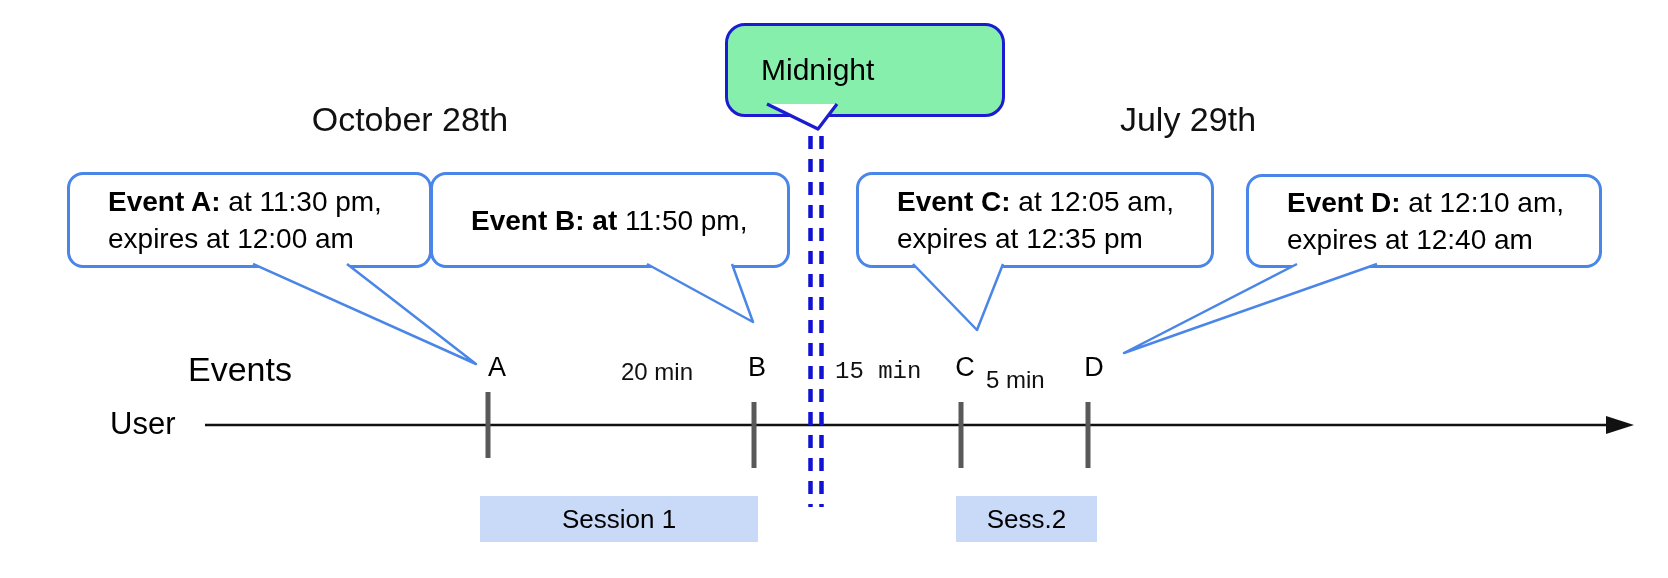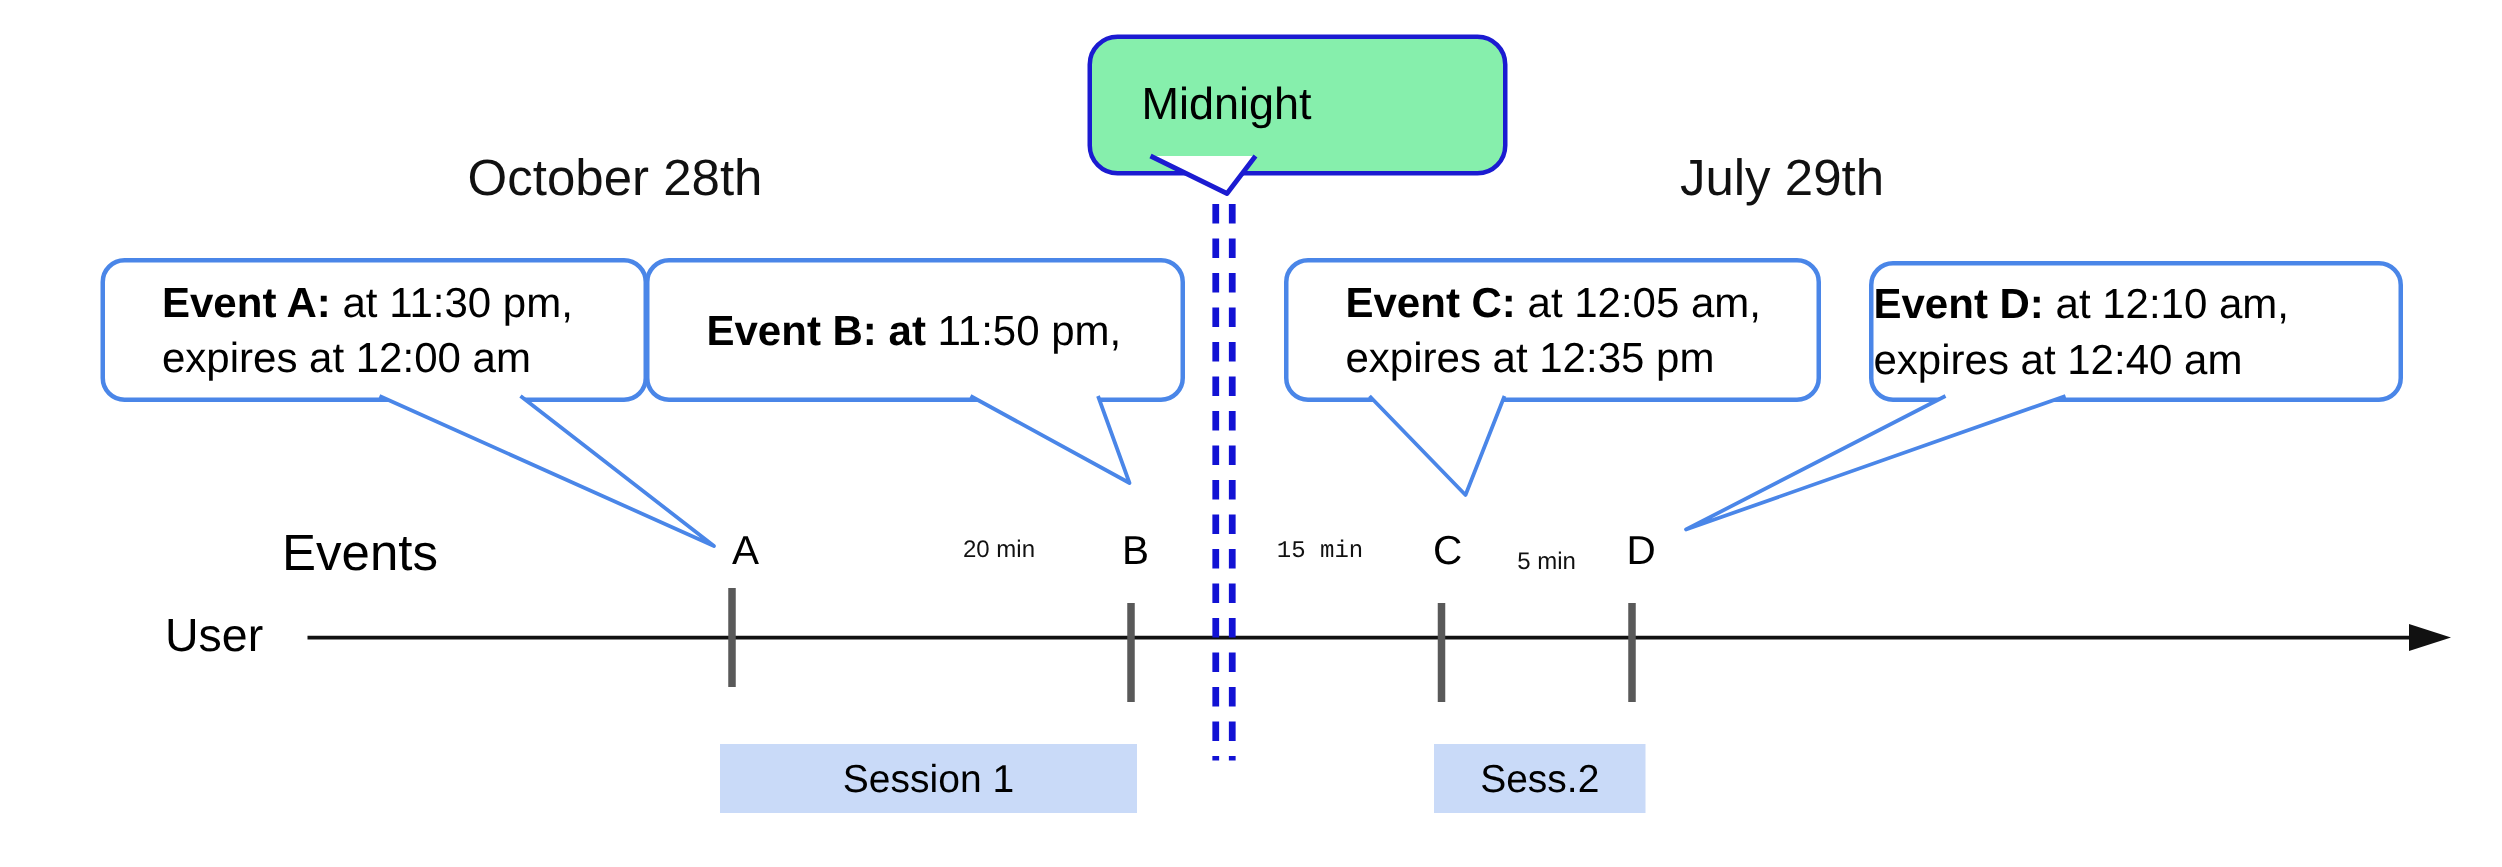--- a/index.html
+++ b/index.html
@@ -35,7 +35,7 @@
   .ev-a{left:25px;top:172px;width:365px;height:96px;padding-left:38px;margin-left:42px;}
   .ev-b{left:430px;top:172px;width:360px;height:96px;padding-left:38px;}
   .ev-c{left:856px;top:172px;width:358px;height:96px;padding-left:38px;}
-  .ev-d{left:1246px;top:174px;width:356px;height:94px;}
+  .ev-d{left:1246px;top:174px;width:356px;height:94px;padding-left:38px;}
   
   .events-label{left:188px;top:350px;font-size:34px;}
   .user-label{left:110px;top:406px;font-size:31px;}

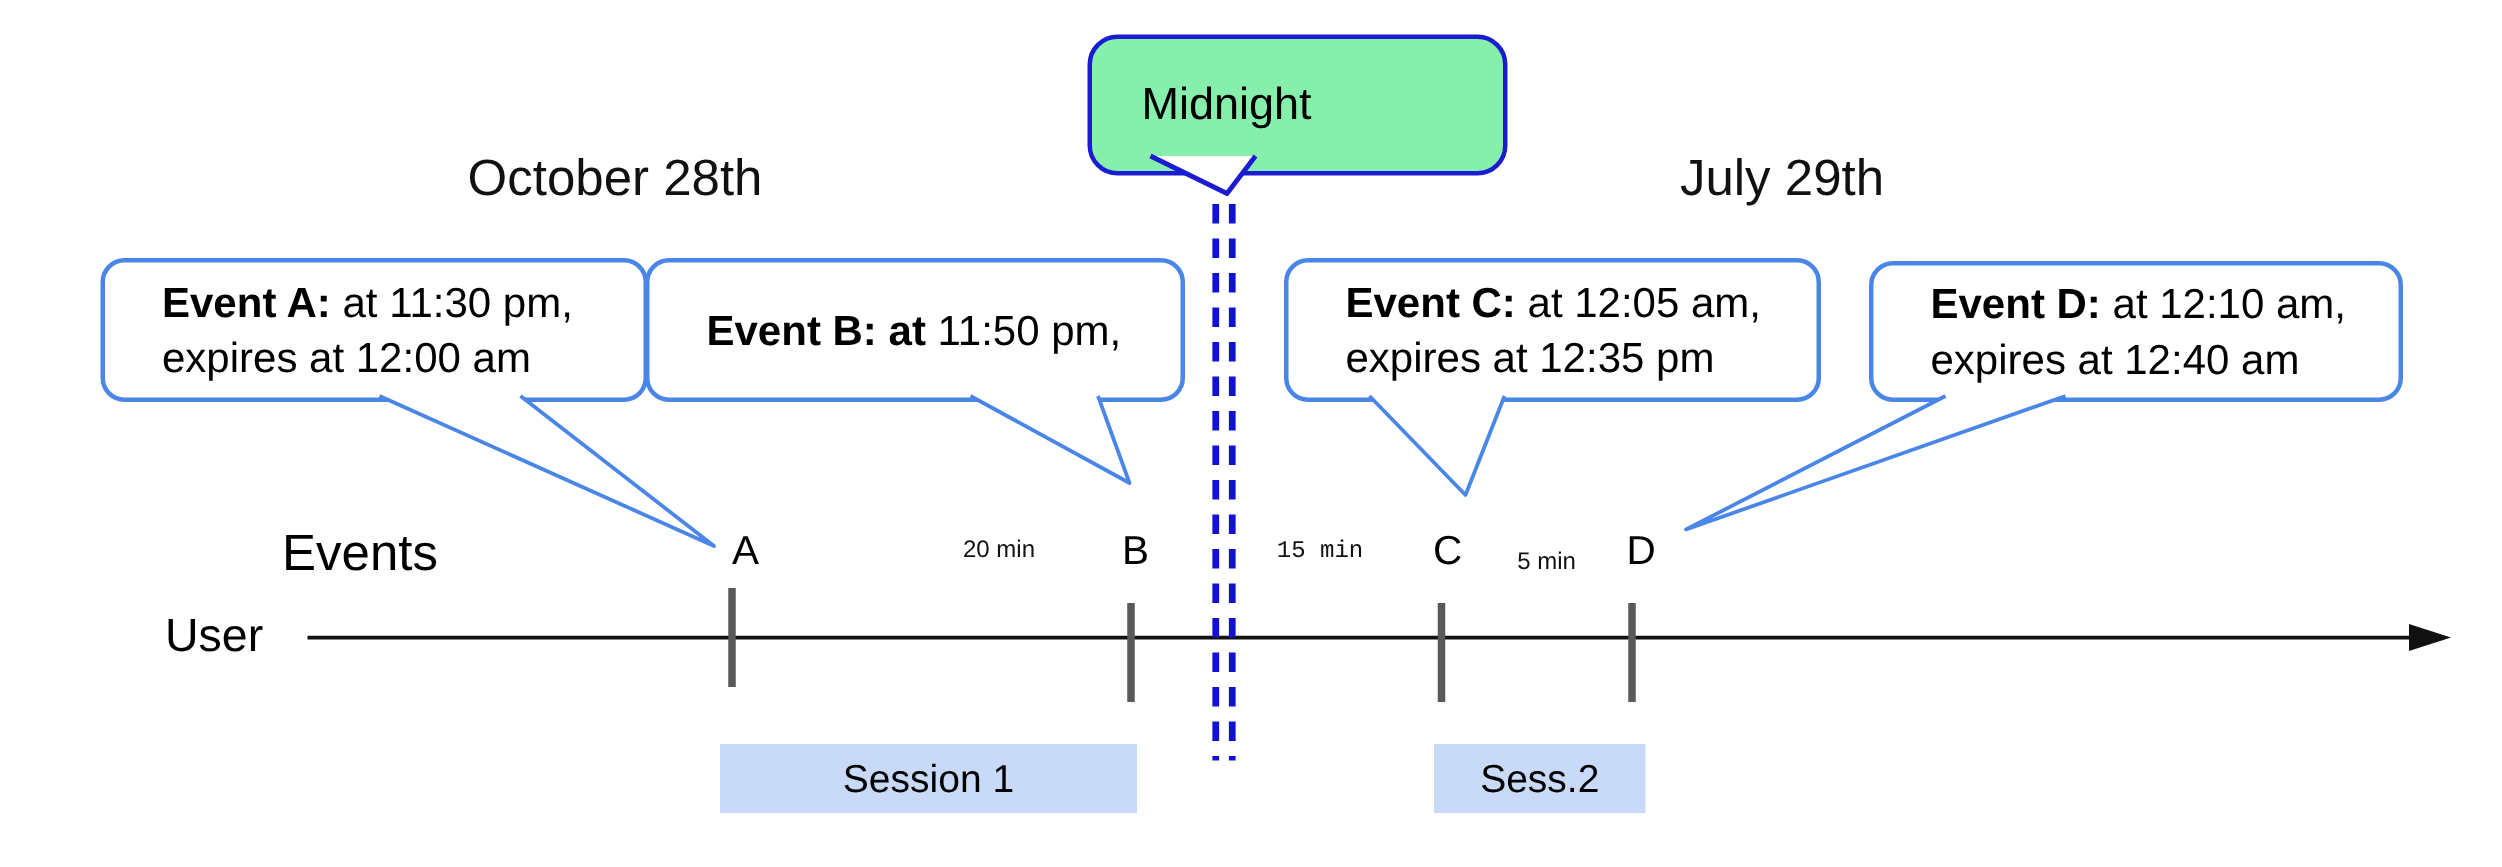--- a/index.html
+++ b/index.html
@@ -40,7 +40,7 @@
   .events-label{left:188px;top:350px;font-size:34px;}
   .user-label{left:110px;top:406px;font-size:31px;}
   .tick-label{font-size:27px;width:44px;text-align:center;top:352px;}
-  .gap-label{font-size:16px;width:90px;text-align:center;color:#111;}
+  .gap-label{font-size:24px;width:90px;text-align:left;color:#111;}
   
   .session-box{
     background:var(--session_fill,#c9daf8);

